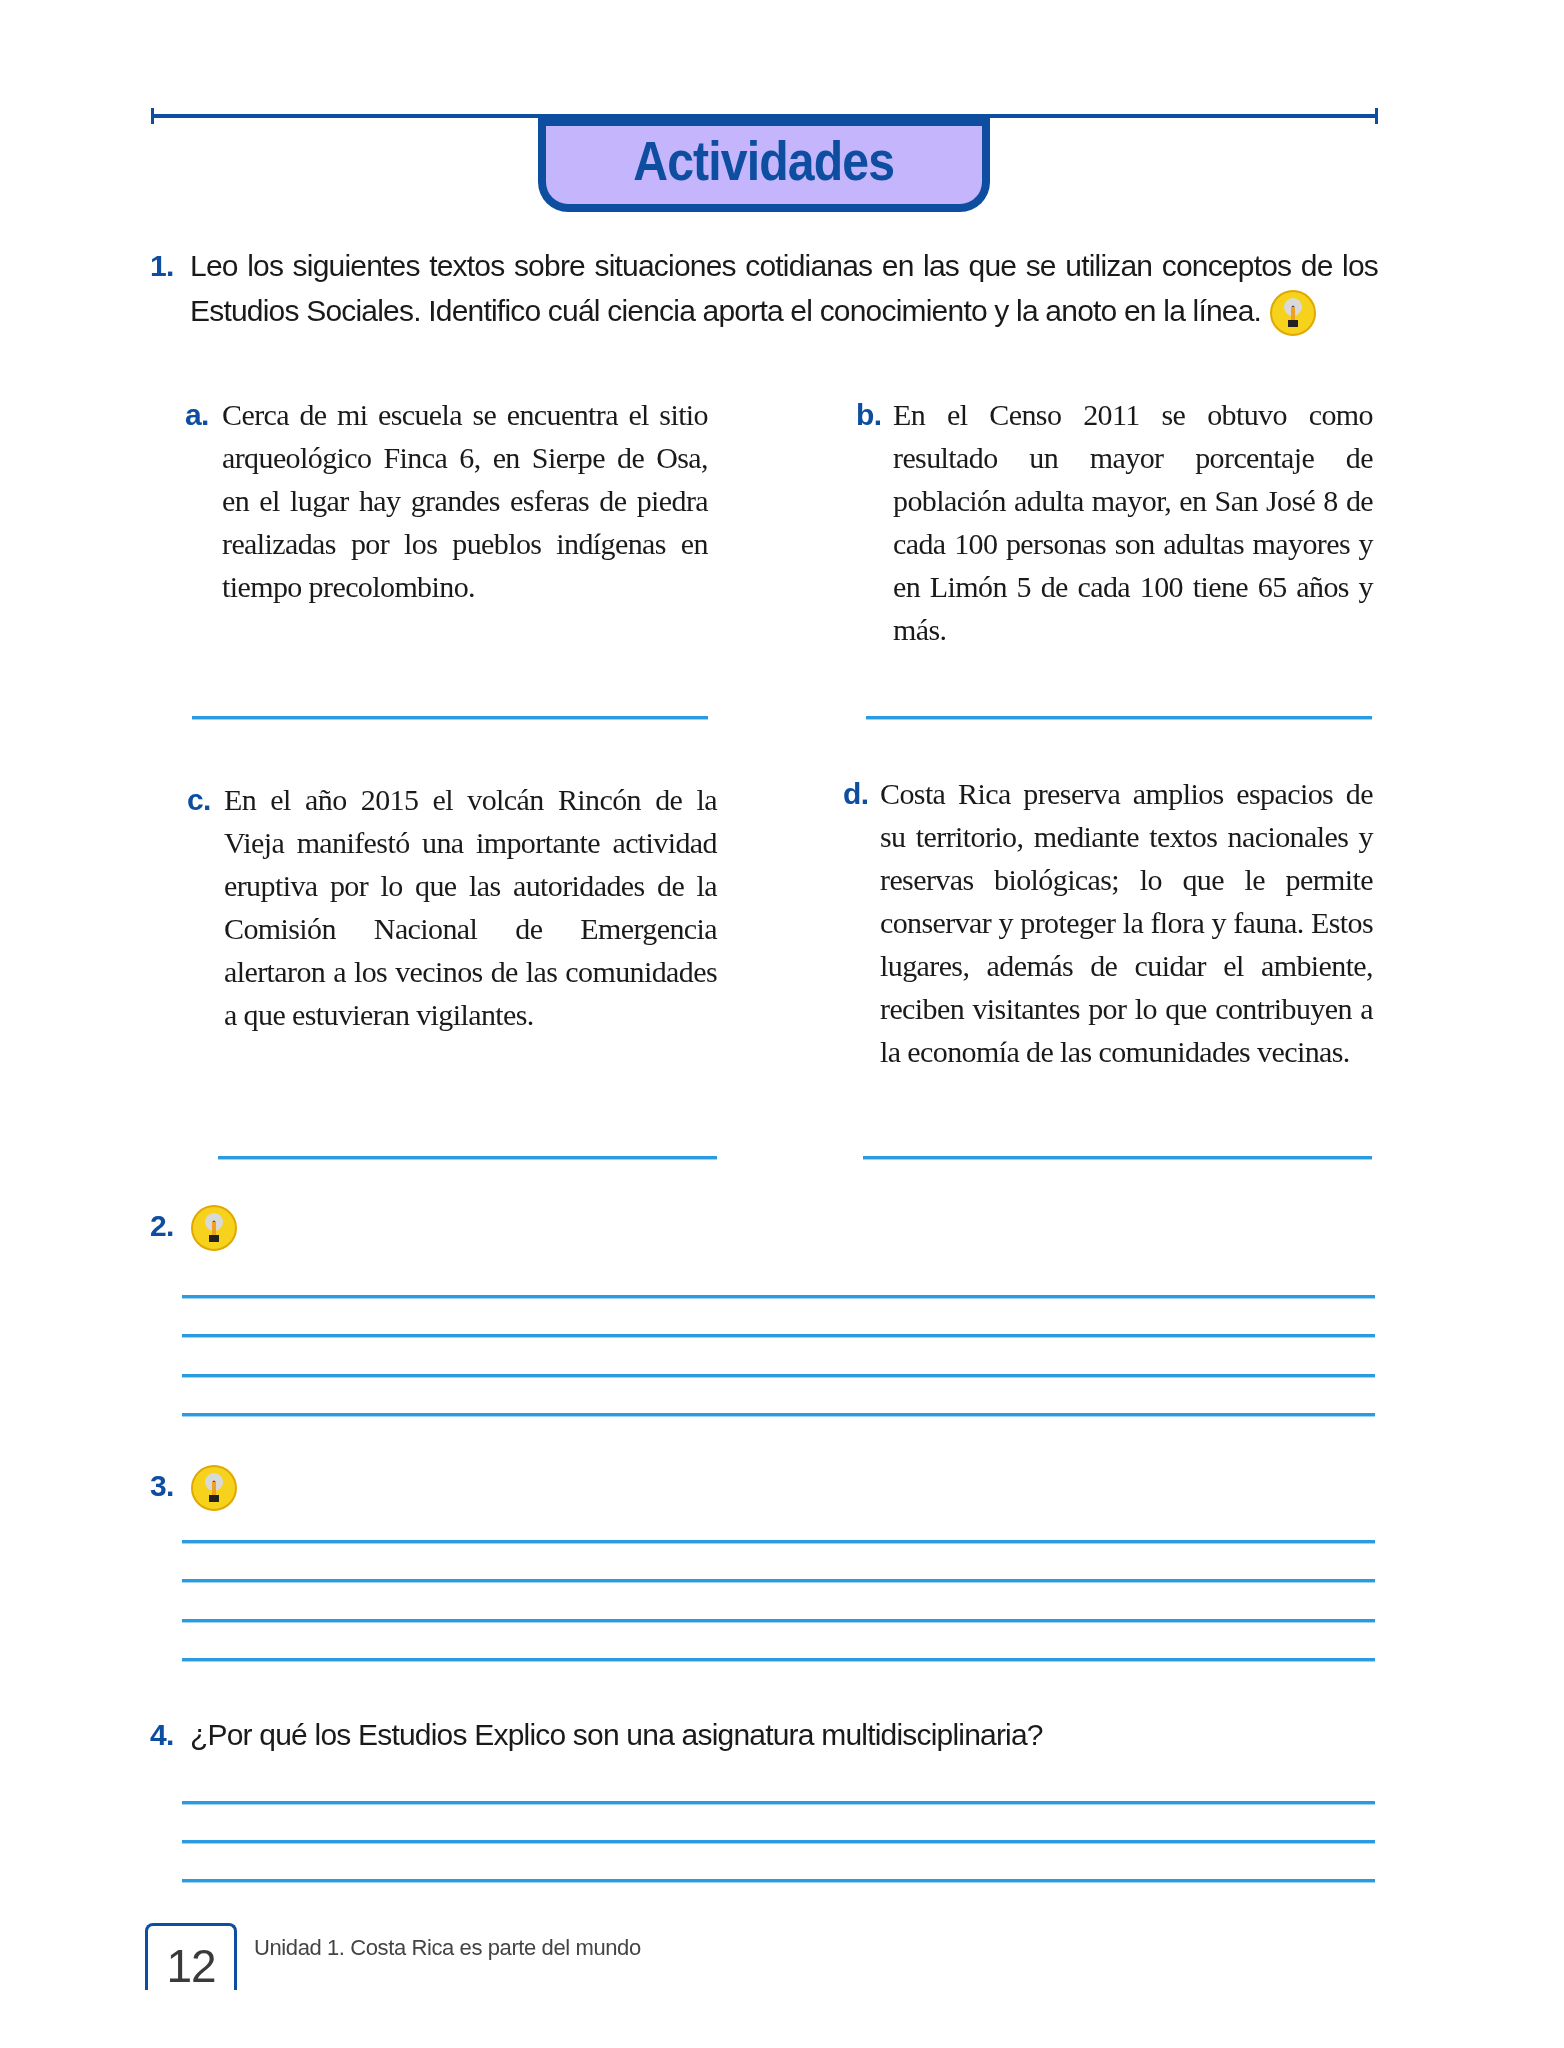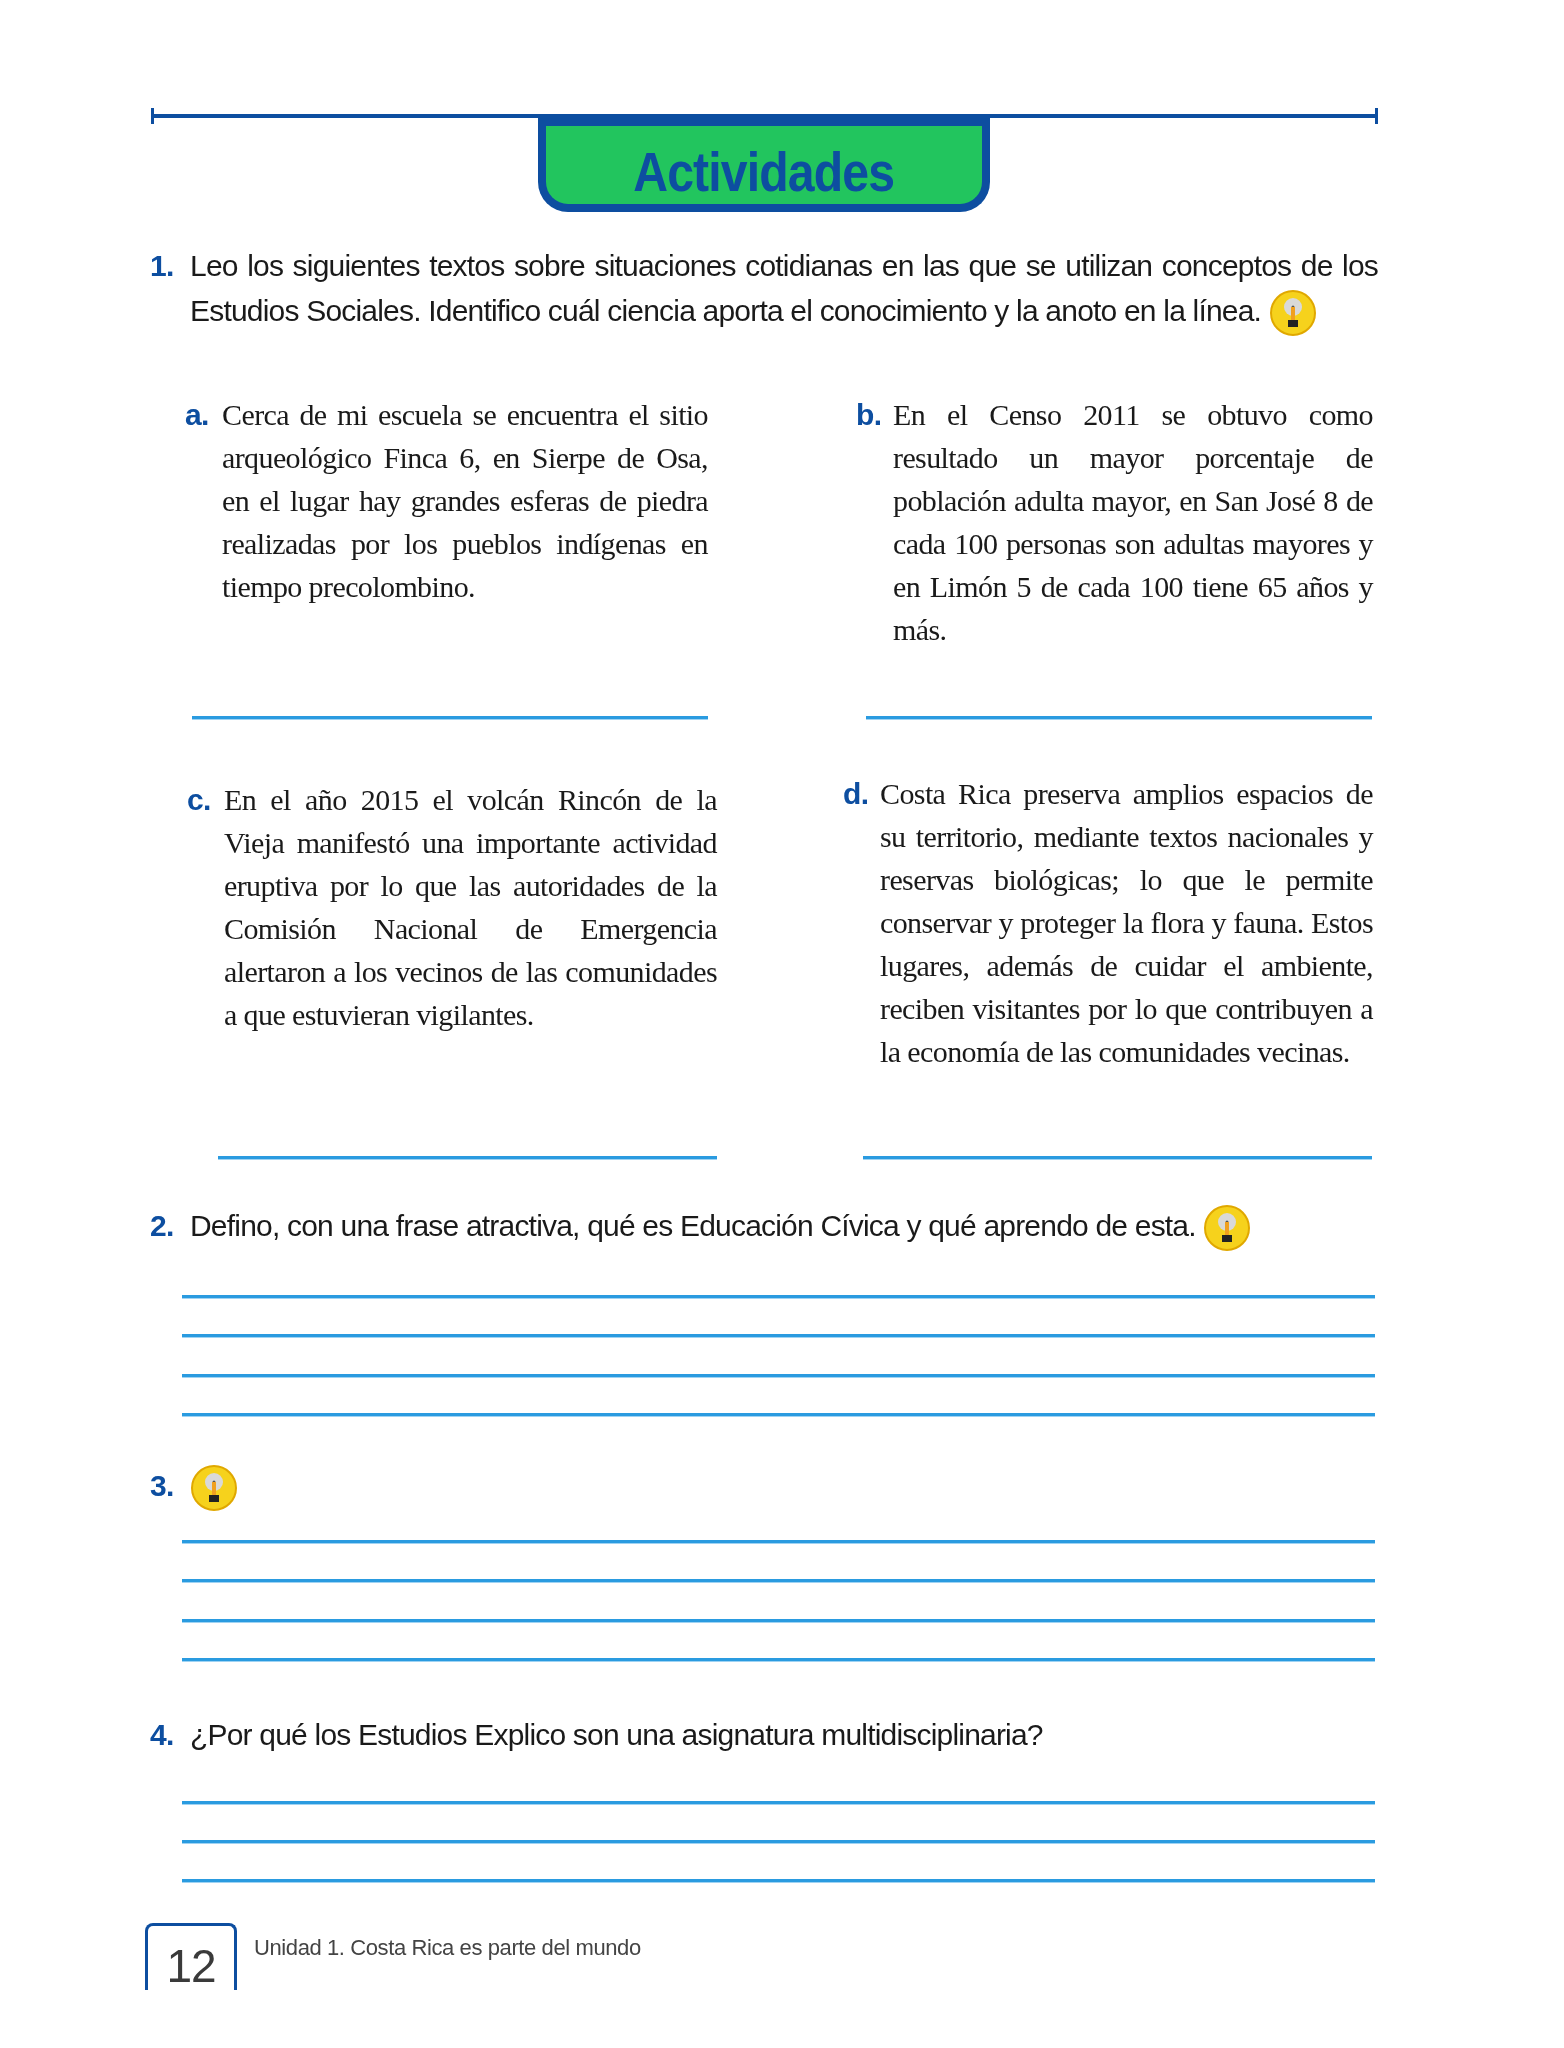--- a/index.html
+++ b/index.html
@@ -19,8 +19,8 @@
   .title-box {
     left: 538px; top: 114px; width: 436px; height: 90px;
     border: 8px solid #0d4ea0; border-top-width: 12px; border-top: none;
-    border-radius: 0 0 30px 30px; background: #22c55e;
-    display: flex; align-items: flex-end; justify-content: center;
+    border-radius: 0 0 30px 30px; background: #c4b5fd;
+    display: flex; align-items: flex-start; justify-content: center;
   }
   .title-box .topbar { position: absolute; left: -8px; right: -8px; top: 0; height: 12px; background: #0d4ea0; }
   .title-text {

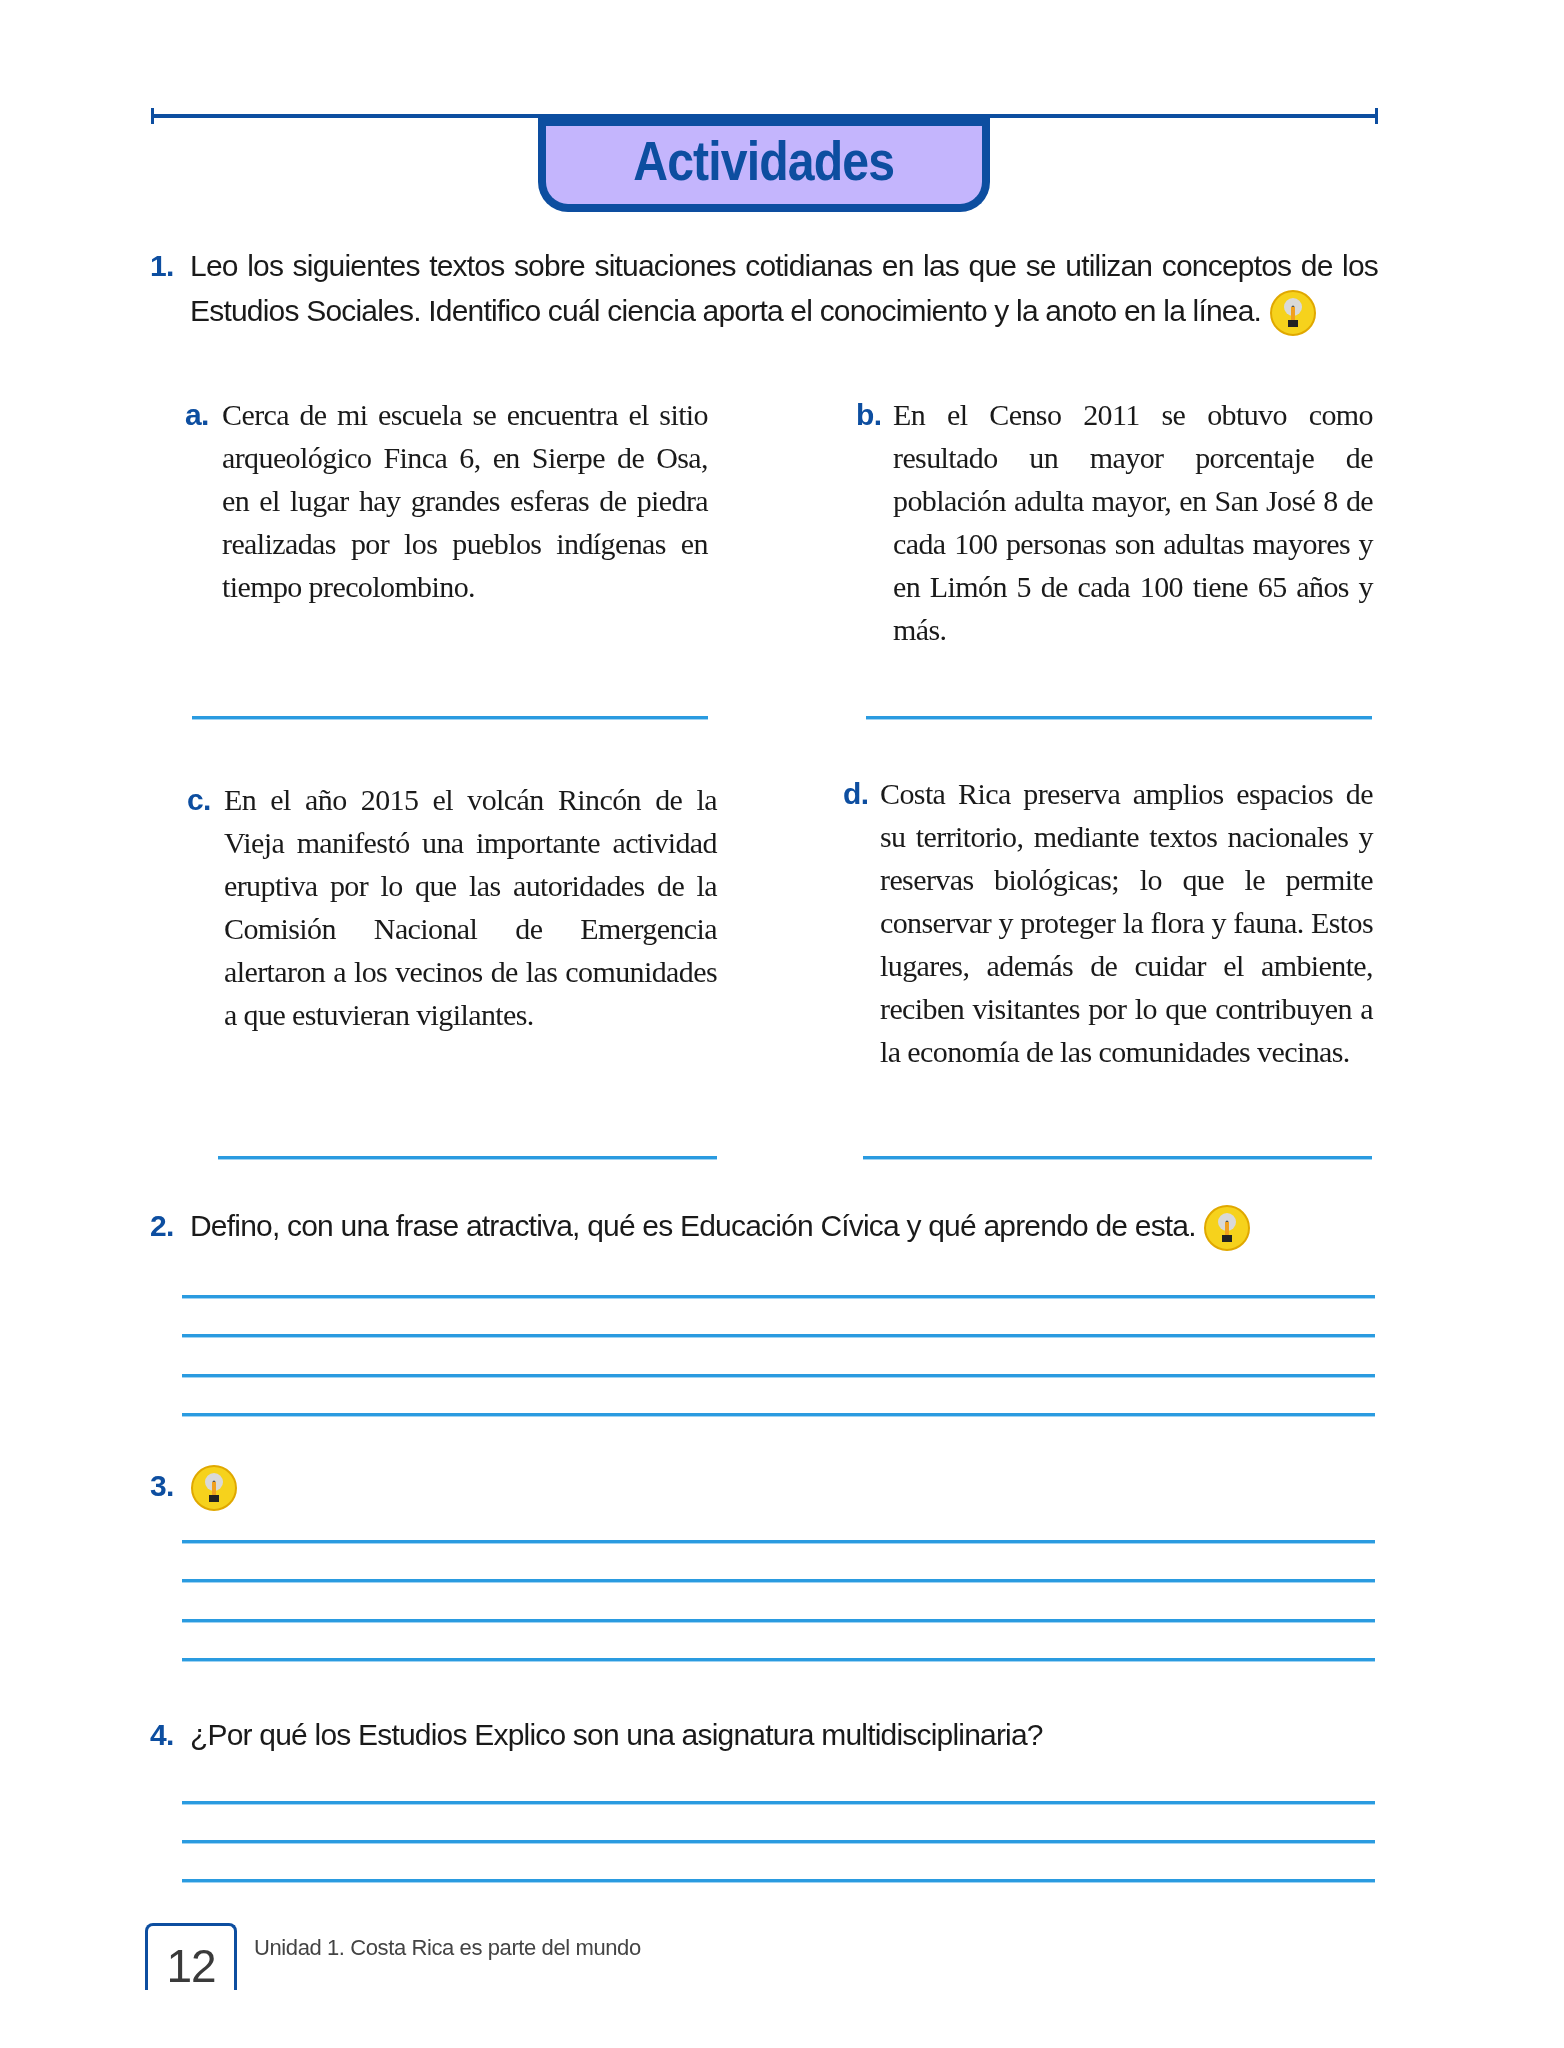--- a/index.html
+++ b/index.html
@@ -104,7 +104,7 @@
 
 <div class="abs q" style="left:150px; top:1203px; width:1228px;">
   <span class="qnum">2.</span>
-  <span class="qtext"><span>Defino, con una frase atractiva, qué es Educación Cívica y qué aprendo de esta.</span>
+  <span class="qtext">
     <svg class="bulb" viewBox="0 0 48 48">
       <circle cx="24" cy="24" r="22" fill="#f6d21c" stroke="#e0a800" stroke-width="2"></circle>
       <circle cx="24" cy="18" r="9" fill="#d9d9d9"></circle>

